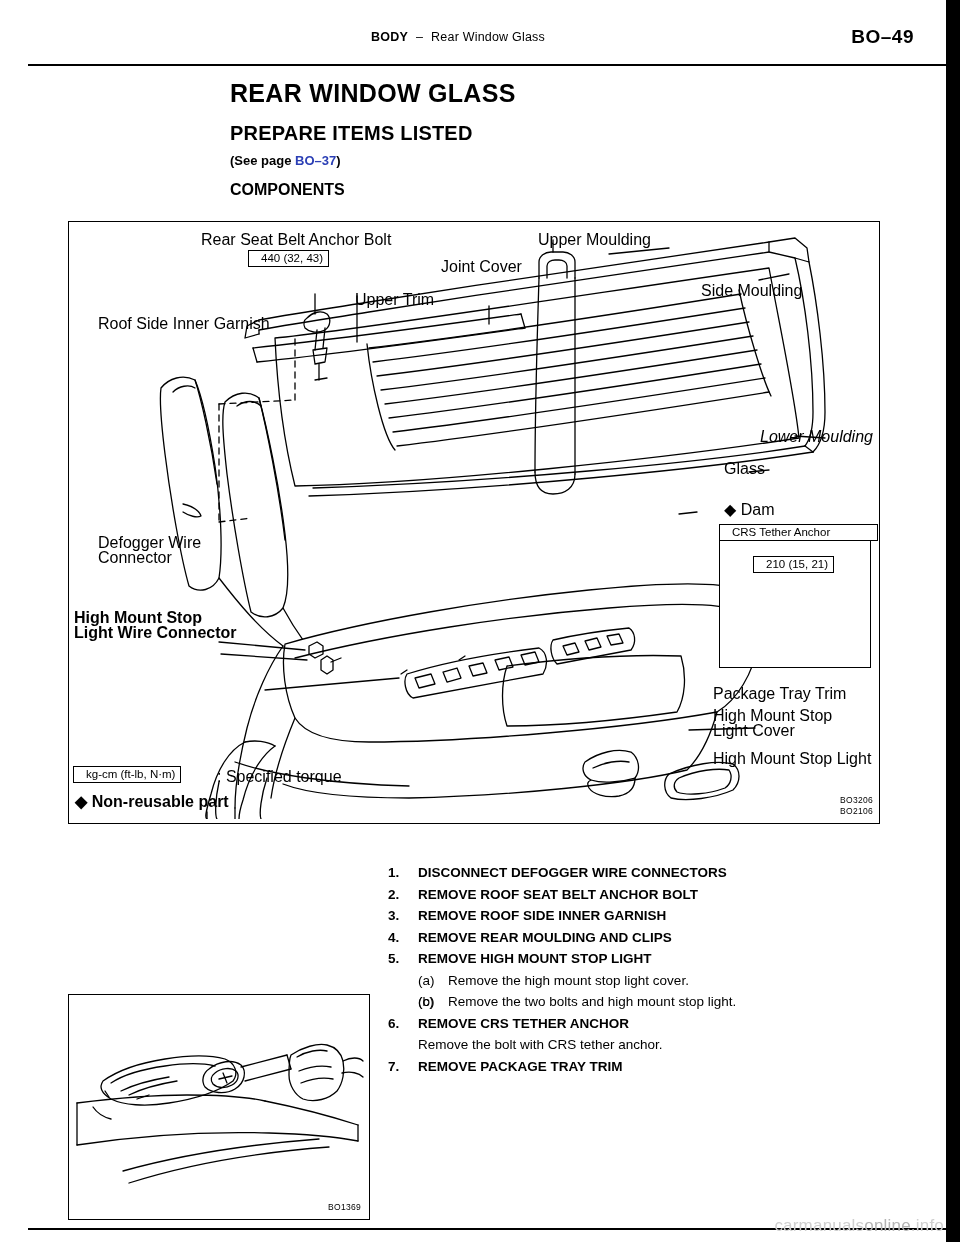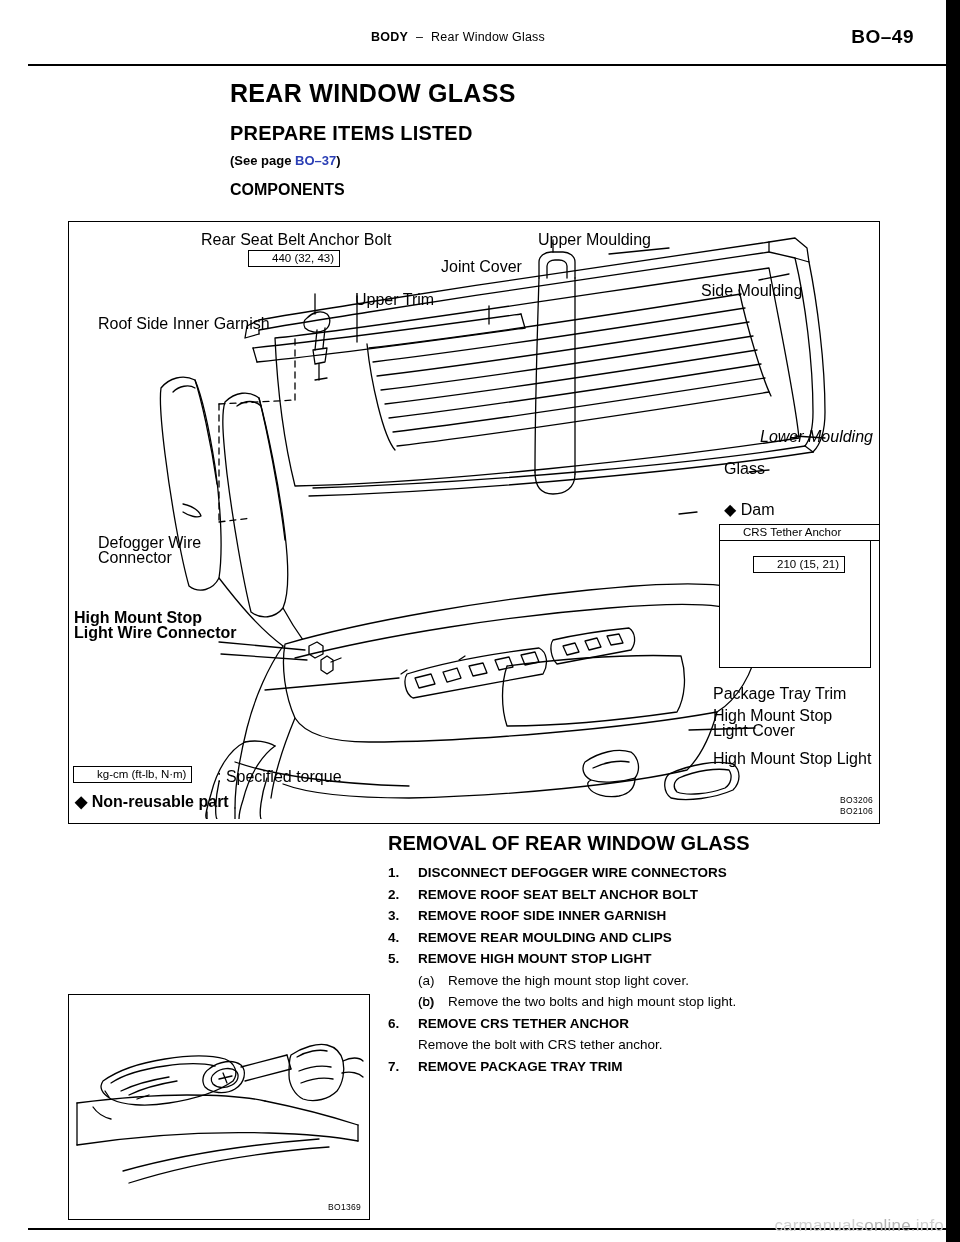--- a/index.html
+++ b/index.html
@@ -121,7 +121,7 @@
     position: absolute;
     font-size: 11.5px;
     border: 1.2px solid #000;
-    padding: 1px 5px 2px 23px;
+    padding: 1px 5px 2px 12px;
     background: #fff;
     white-space: nowrap;
   }

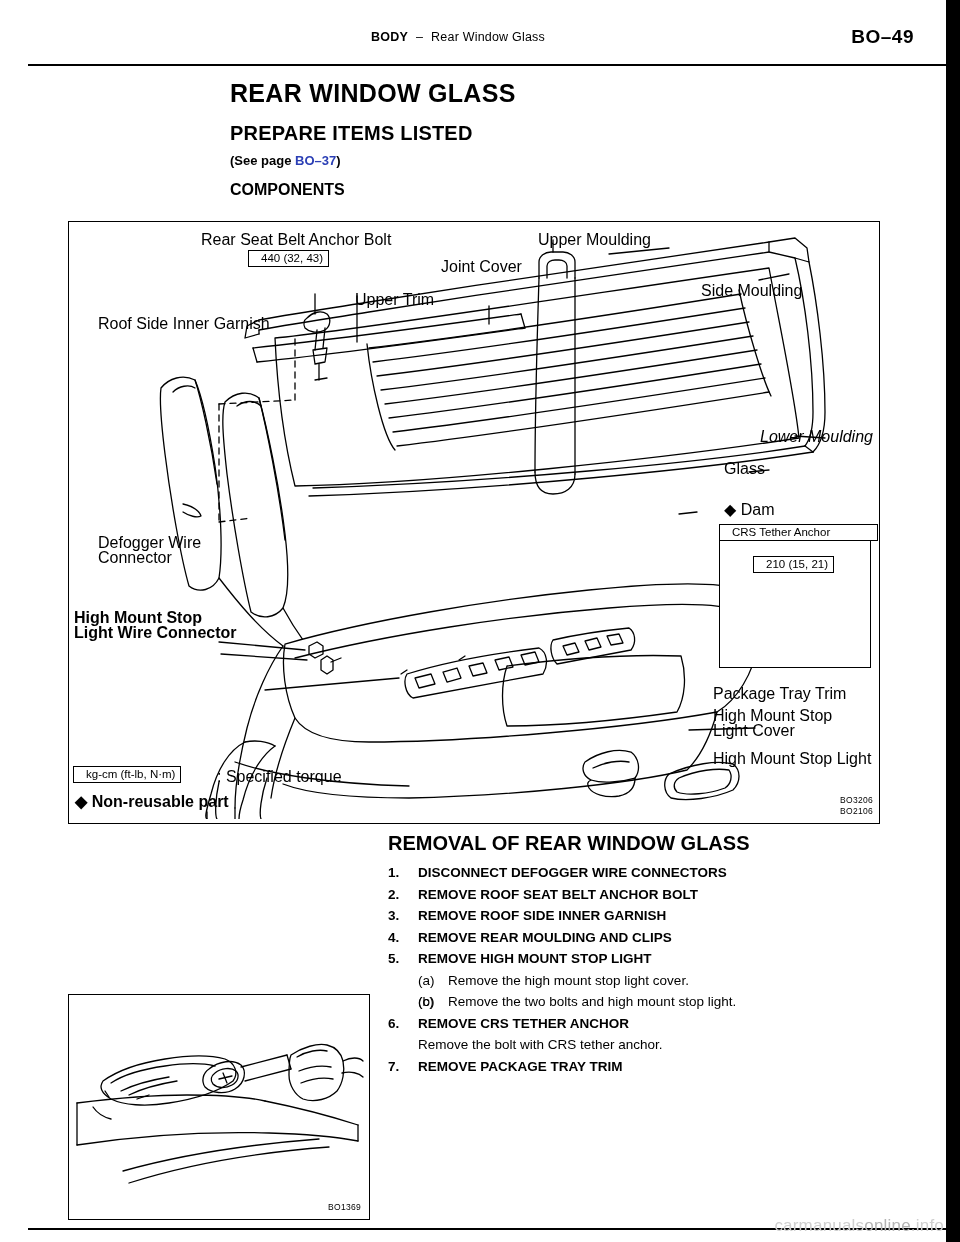--- a/index.html
+++ b/index.html
@@ -414,7 +414,6 @@
     <div class="fig-code" style="right:6px; bottom:7px;">BO2106</div>
   </div>
 
-  <div class="section-title">REMOVAL OF REAR WINDOW GLASS</div>
 
   <div class="steps">
 

